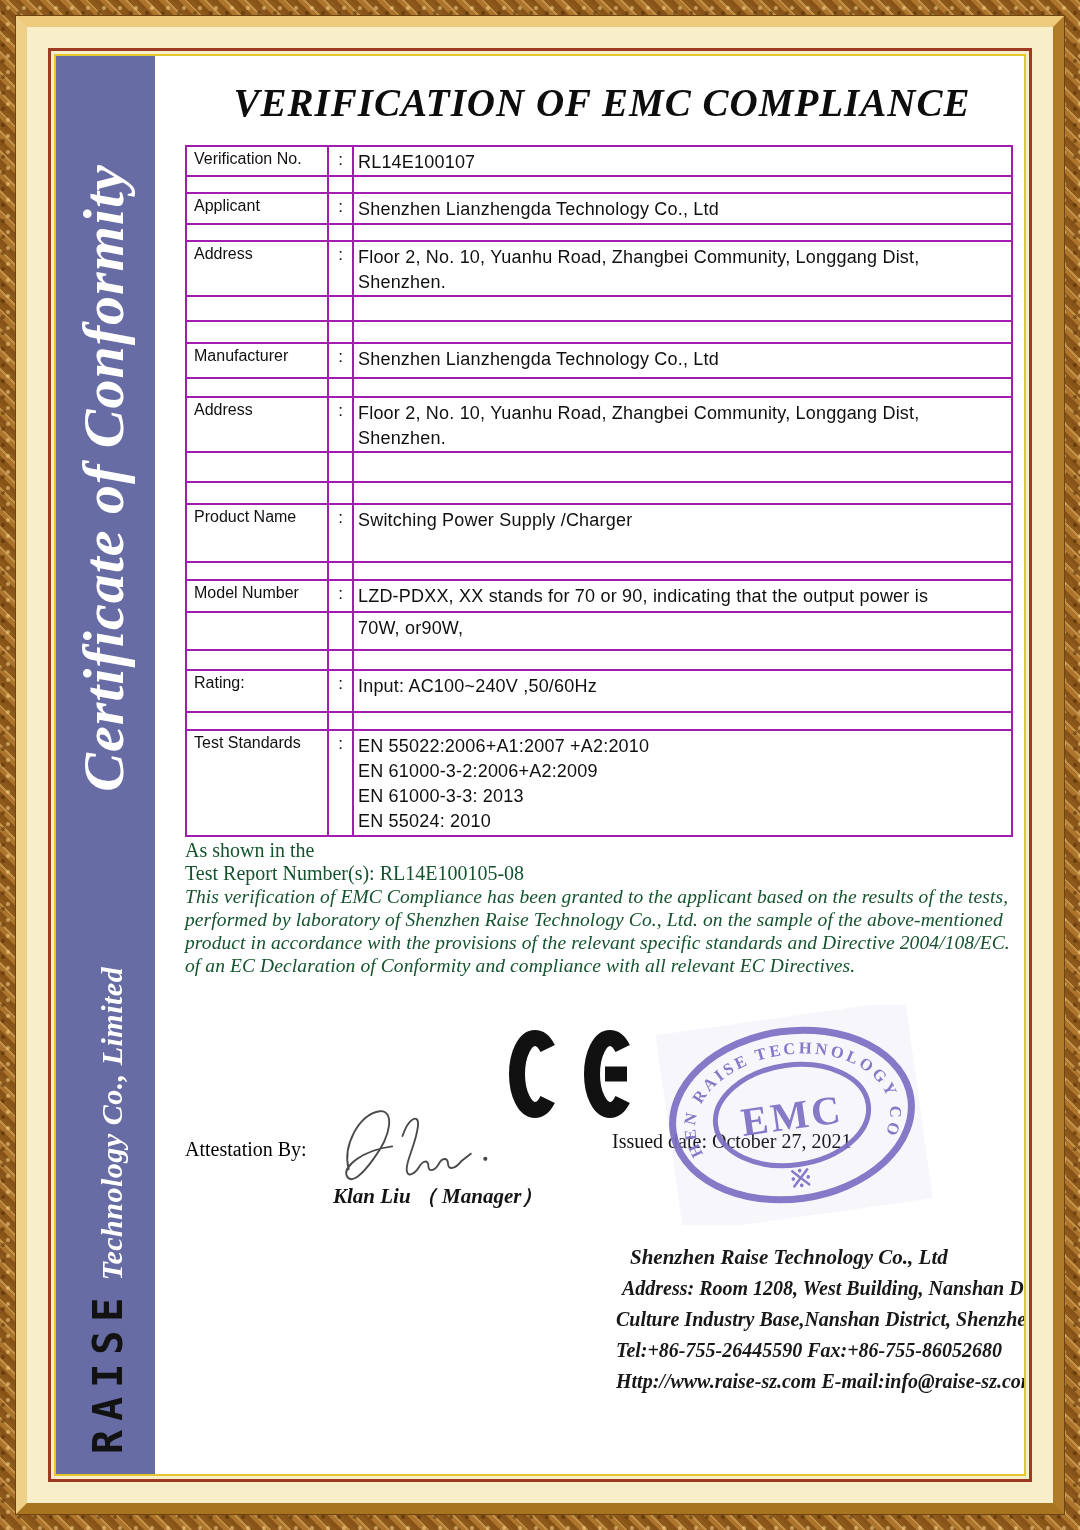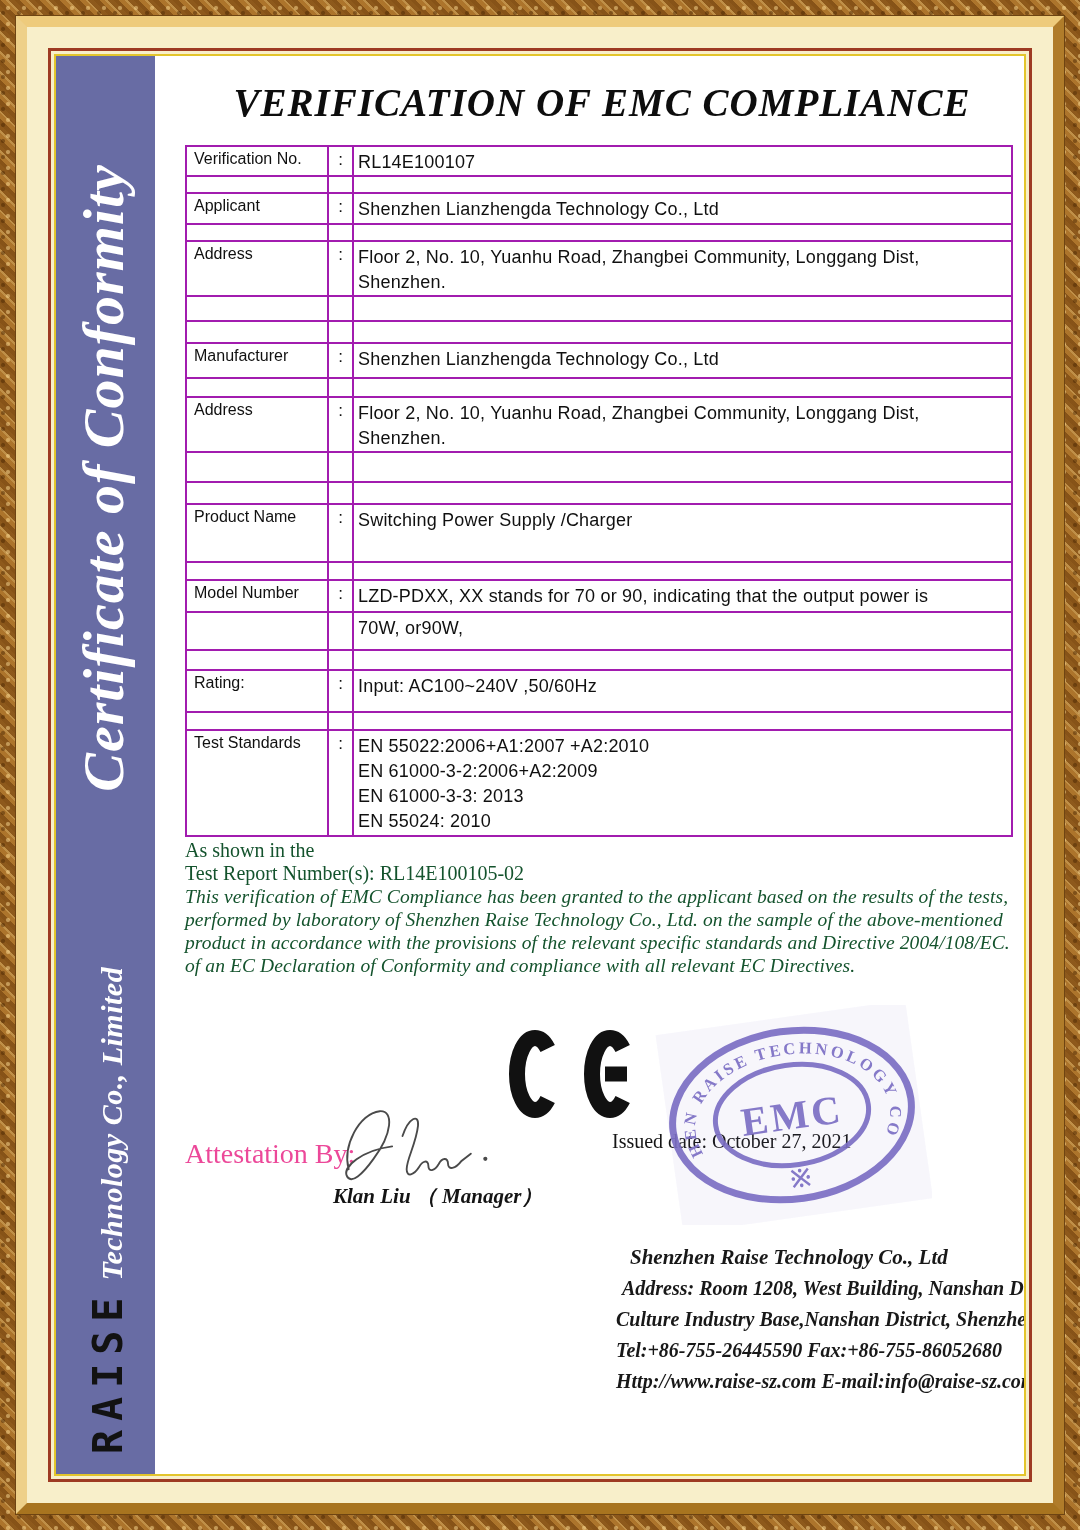--- a/index.html
+++ b/index.html
@@ -213,7 +213,7 @@
 
           <div class="notes">
             <div class="note-line">As shown in the</div>
-            <div class="note-line">Test Report Number(s): RL14E100105-02</div>
+            <div class="note-line">Test Report Number(s): RL14E100105-08</div>
             <div id="para-lines">
                 <div class="para-line">This verification of EMC Compliance has been granted to the applicant based on the results of the tests,</div>
                 <div class="para-line">performed by laboratory of Shenzhen Raise Technology Co., Ltd. on the sample of the above-mentioned</div>

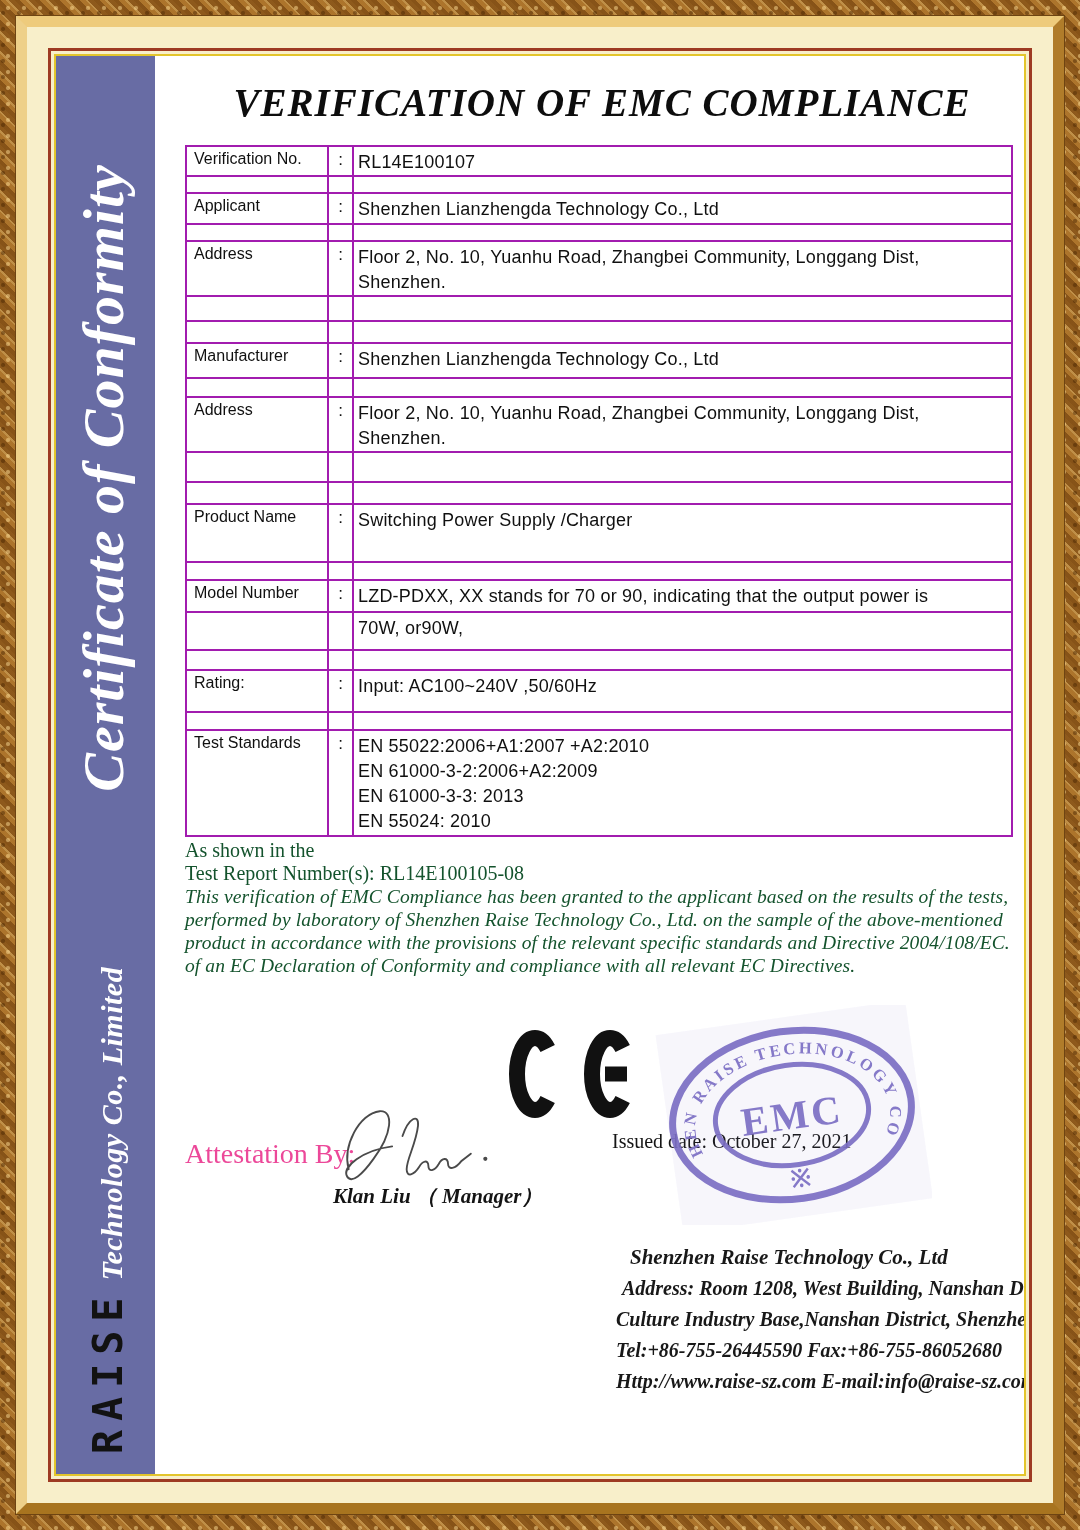--- a/index.html
+++ b/index.html
@@ -66,7 +66,7 @@
   .stamp { position:absolute; left:596px; top:949px; width:280px; height:220px; z-index:5; opacity:.92; }
   .stamp text { font-family:"Liberation Serif", serif; font-weight:700; }
 
-  .attest { position:absolute; left:129px; top:1082px; font-family:"Liberation Serif", serif; font-size:28px; color:#ec4899; }
+  .attest { position:absolute; left:129px; top:1082px; font-family:"Liberation Serif", serif; font-size:20px; color:#000000; }
   .issued { position:absolute; left:556px; top:1074px; font-family:"Liberation Serif", serif; font-size:20px; color:#151515; z-index:1; }
   .signature { position:absolute; left:276px; top:1049px; width:170px; height:88px; }
   .signer { position:absolute; left:277px; top:1126px; font-family:"Liberation Serif", serif; font-style:italic; font-weight:700; font-size:21px; color:#141414; }

